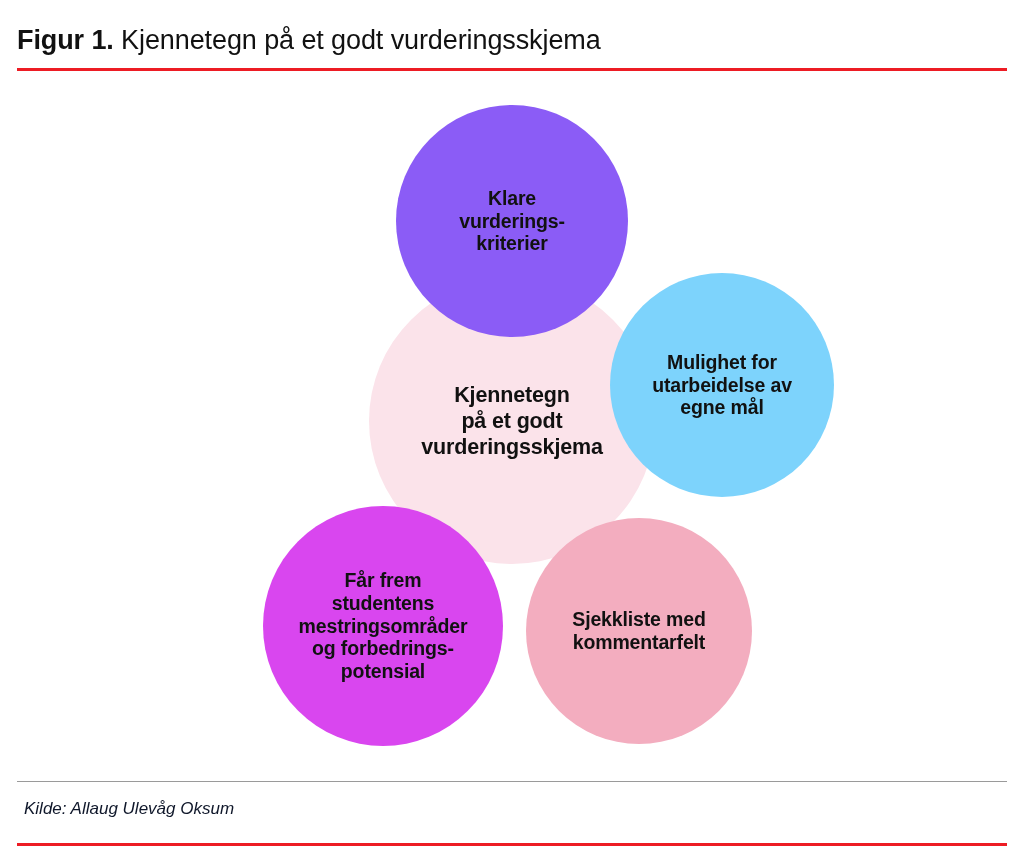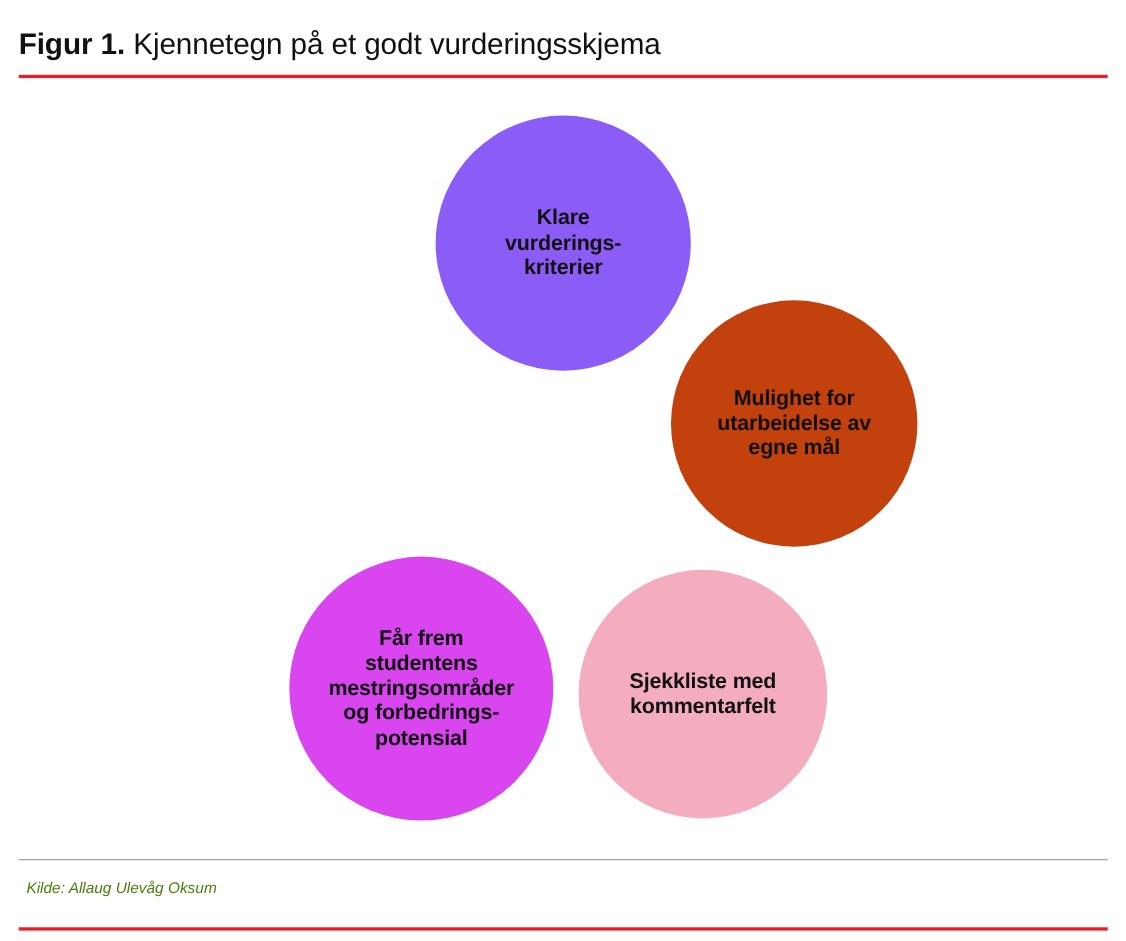--- a/index.html
+++ b/index.html
@@ -119,7 +119,7 @@
   #c-right{
     width:224px;height:224px;
     left:610px; top:193px;
-    background:#c2410c;
+    background:#7dd3fc;
     z-index:3;
   }
   #c-right .label{ font-size:19.5px; }

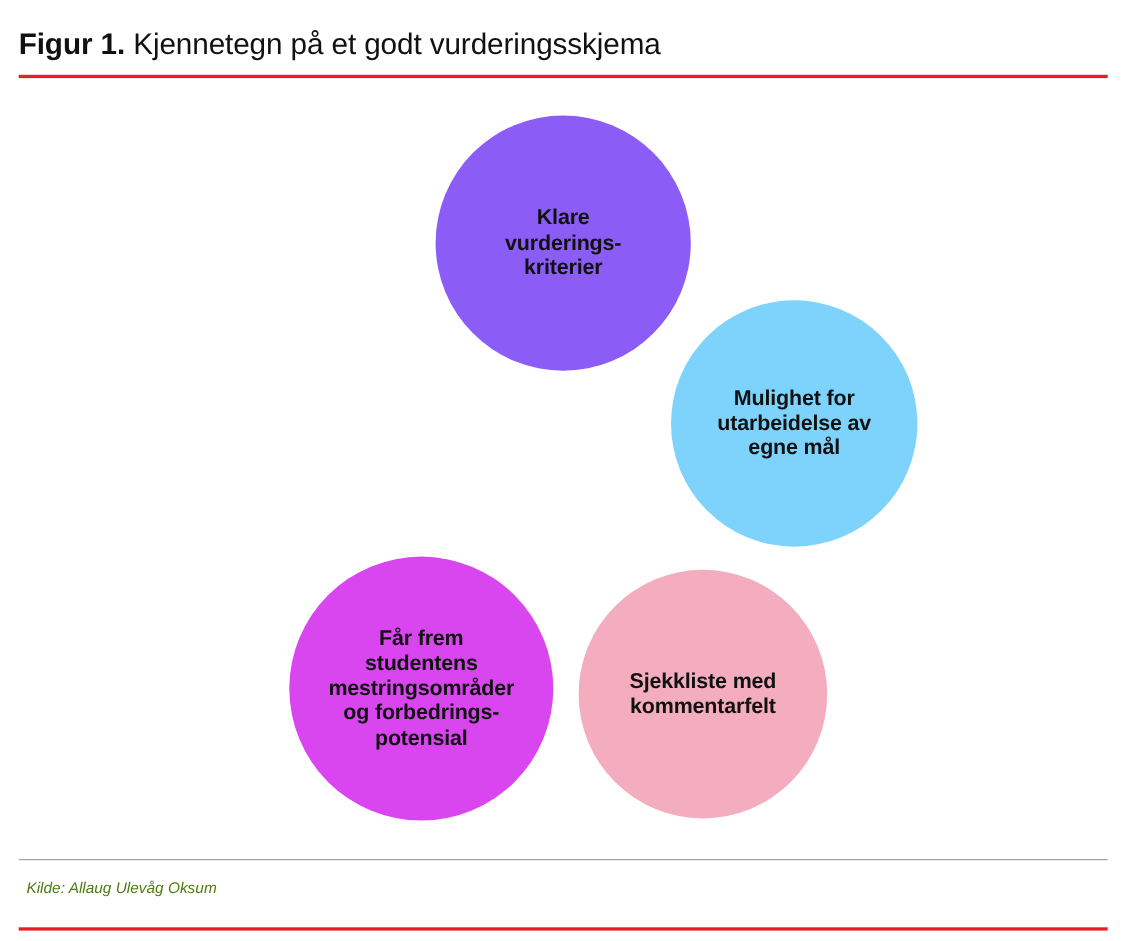--- a/index.html
+++ b/index.html
@@ -162,6 +162,11 @@
 
   <div class="diagram">
 
+    <div class="circle" id="c-center">
+      <span class="label">Kjennetegn
+på et godt
+vurderingsskjema</span>
+    </div>
 
 
     <div class="circle" id="c-bottomleft">

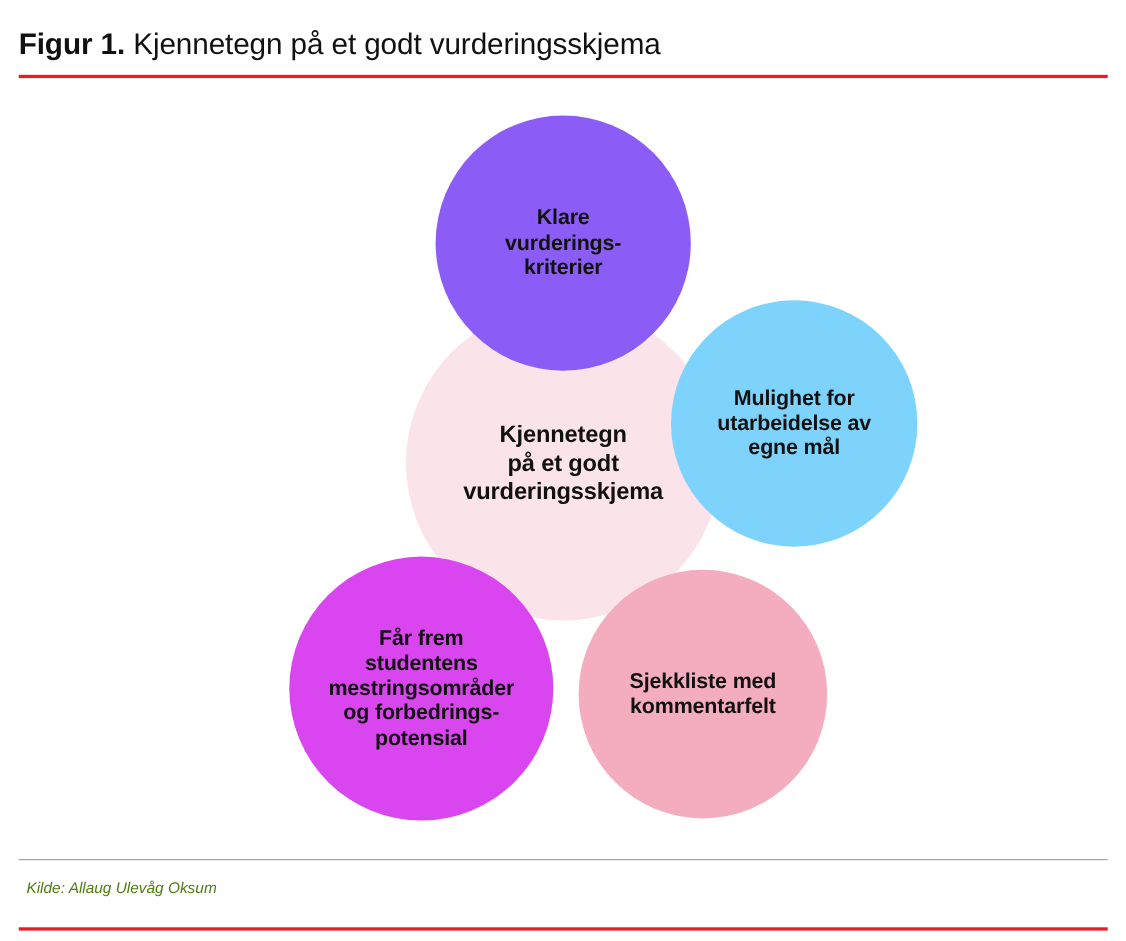--- a/index.html
+++ b/index.html
@@ -55,10 +55,10 @@
     position:absolute;
     left:24px;
     top:799px;
-    font-size:14px;
+    font-size:17px;
     font-style:italic;
     font-weight:400;
-    color:#4d7c0f;
+    color:#0f172a;
     white-space:nowrap;
   }
   .rule-bottom{

